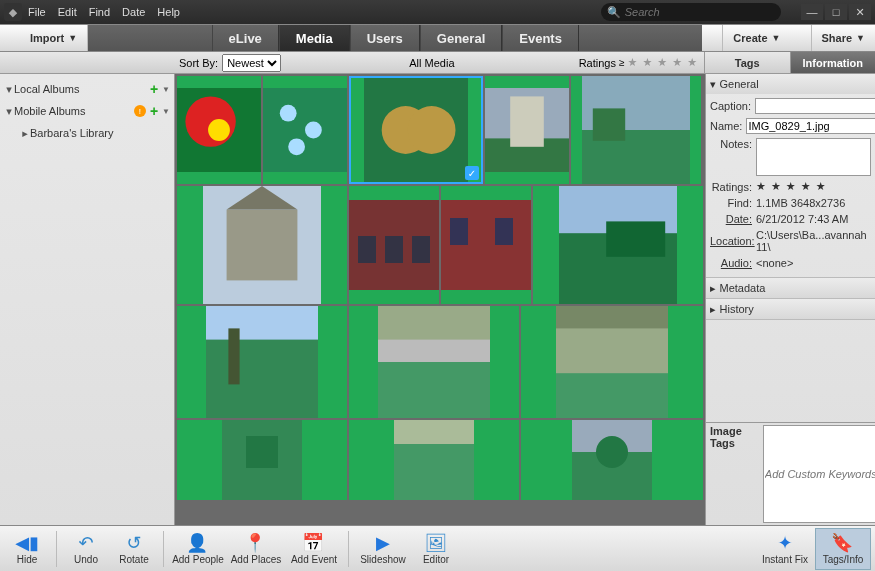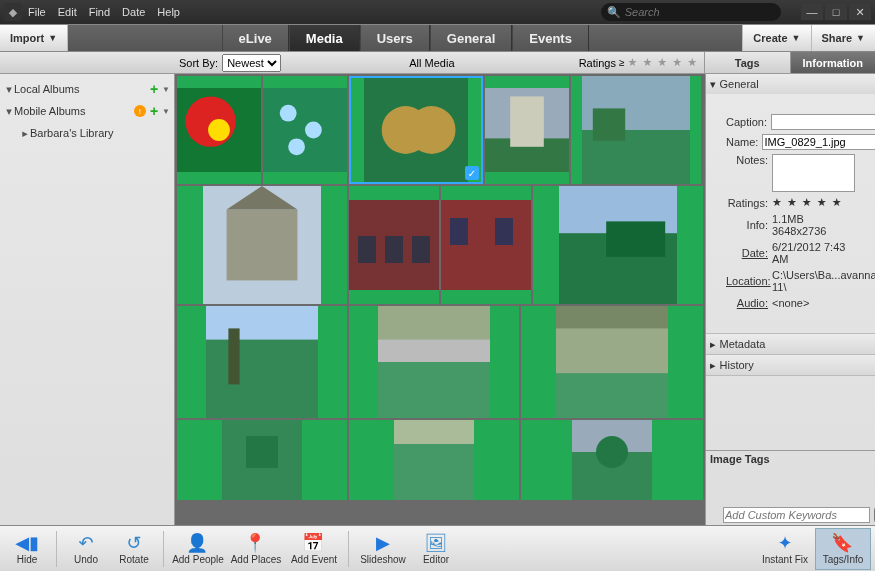--- a/index.html
+++ b/index.html
@@ -18,7 +18,7 @@
 
   
   .toolbar { height: 28px; background: linear-gradient(#fdfdfd,#d8d8d8); border-top:1px solid #888; border-bottom:1px solid #888; display:flex; align-items:stretch;}
-  .toolbar .btn { padding: 0 10px; display:flex; align-items:center; font-size:13px; font-weight:bold; color:#333; border-right:1px solid #bbb; gap:4px;}
+  .toolbar .btn { padding: 0 10px; display:flex; align-items:center; font-size:13px; font-weight:bold; color:#333; border-right:1px solid #bbb; gap:4px;margin-left:20px;}
   .toolbar .tabs { flex:1; display:flex; justify-content:center; align-items:stretch; background:linear-gradient(#666,#555);}
   .toolbar .tabs .tab { padding: 0 16px; display:flex; align-items:center; color:#eee; font-size:13px; font-weight:bold; border-left:1px solid #444; border-right:1px solid #333;}
   .toolbar .tabs .tab.active { background: linear-gradient(#3a3a3a,#2a2a2a); color:#fff;}

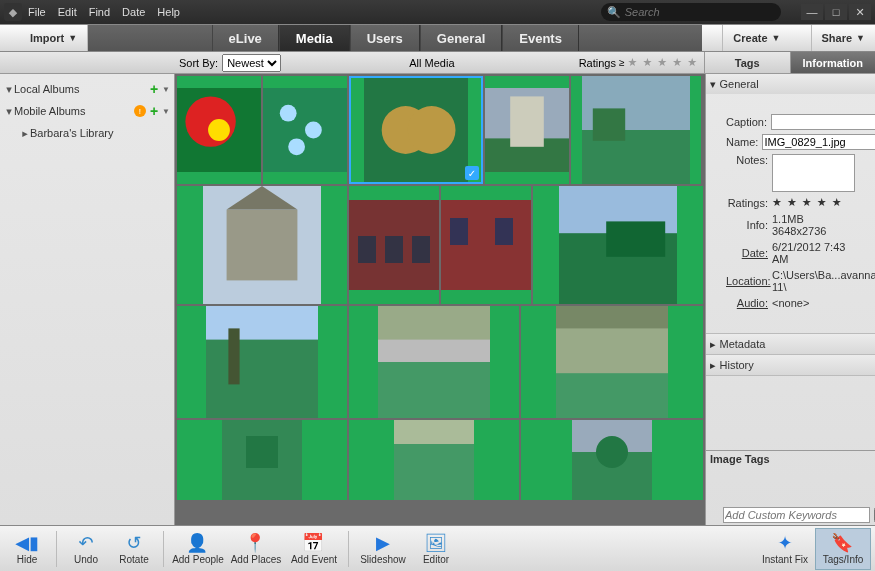--- a/index.html
+++ b/index.html
@@ -59,7 +59,7 @@
   .info { width:170px; background:linear-gradient(#e8e8e8,#dedede); border-left:1px solid #999; display:flex; flex-direction:column; overflow:hidden;}
   .info .sect { border-bottom:1px solid #bbb;}
   .info .sect-hdr { height:20px; display:flex; align-items:center; padding:0 4px; background:linear-gradient(#ececec,#d8d8d8); color:#333; gap:4px;}
-  .info .sect-body { padding:20px;}
+  .info .sect-body { padding:4px;}
   .info .fld { display:flex; align-items:center; margin-bottom:4px; gap:4px;}
   .info .fld label { width:42px; text-align:right; color:#333;}
   .info .fld .val { flex:1; color:#333;}

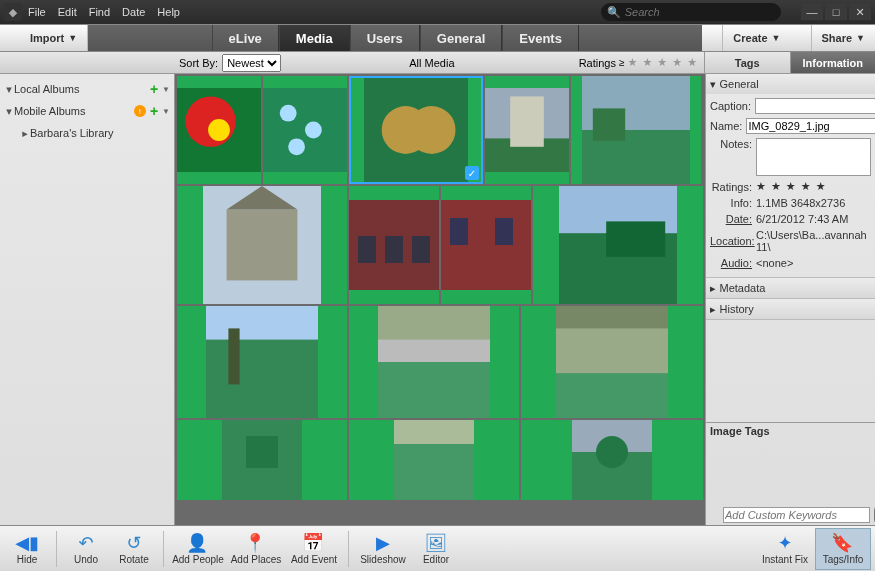--- a/index.html
+++ b/index.html
@@ -317,7 +317,7 @@
             <span class="val stars">★ ★ ★ ★ ★</span>
           </div>
         <div class="fld">
-            <label>Info:</label>
+            <label>Find:</label>
             <span class="val">1.1MB  3648x2736</span>
           </div>
         <div class="fld">

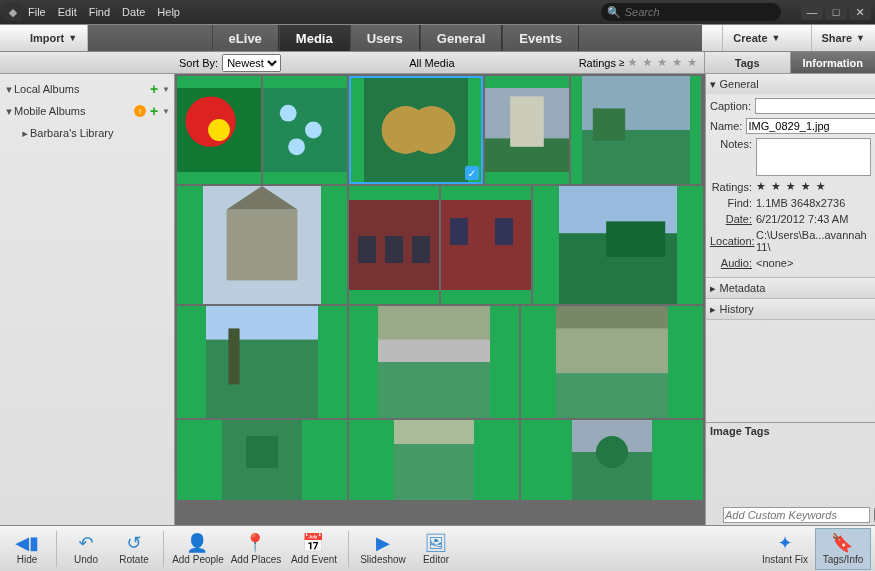--- a/index.html
+++ b/index.html
@@ -67,7 +67,7 @@
   .info .fld input, .info .fld textarea { flex:1; border:1px solid #999; background:#fff; font-size:11px; padding:1px;}
   .info .fld textarea { height:38px; resize:none;}
   .stars { color:#999; letter-spacing:1px;}
-  .info .imgtags { border-top:1px solid #999; flex:1; display:flex; flex-direction:column;justify-content:space-between;}
+  .info .imgtags { border-top:1px solid #999; flex:1; display:flex; flex-direction:row;}
   .info .imgtags .hdr { height:18px; padding:2px 4px; font-weight:bold; color:#333;}
   .info .imgtags .addrow { display:flex; padding:2px 17px; gap:4px;}
   .info .imgtags .addrow input { flex:1; border:1px solid #999; font-style:italic; color:#888; padding:1px;}

